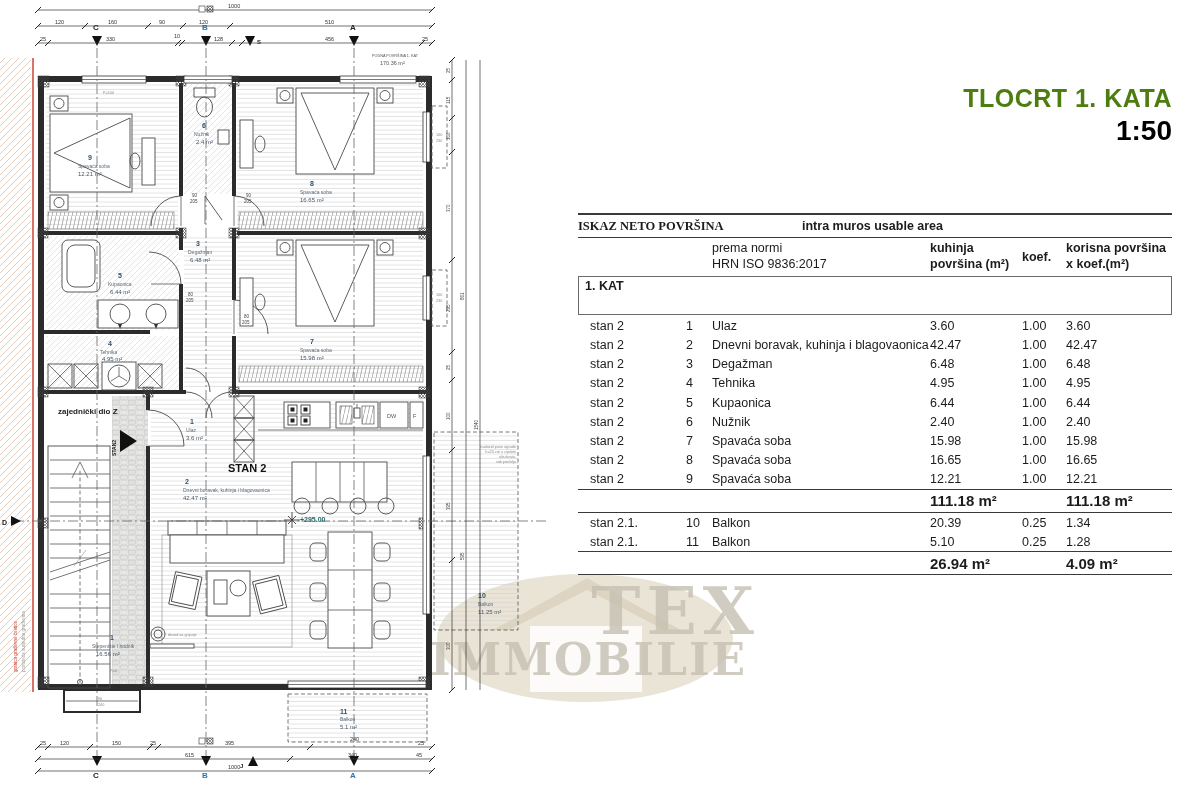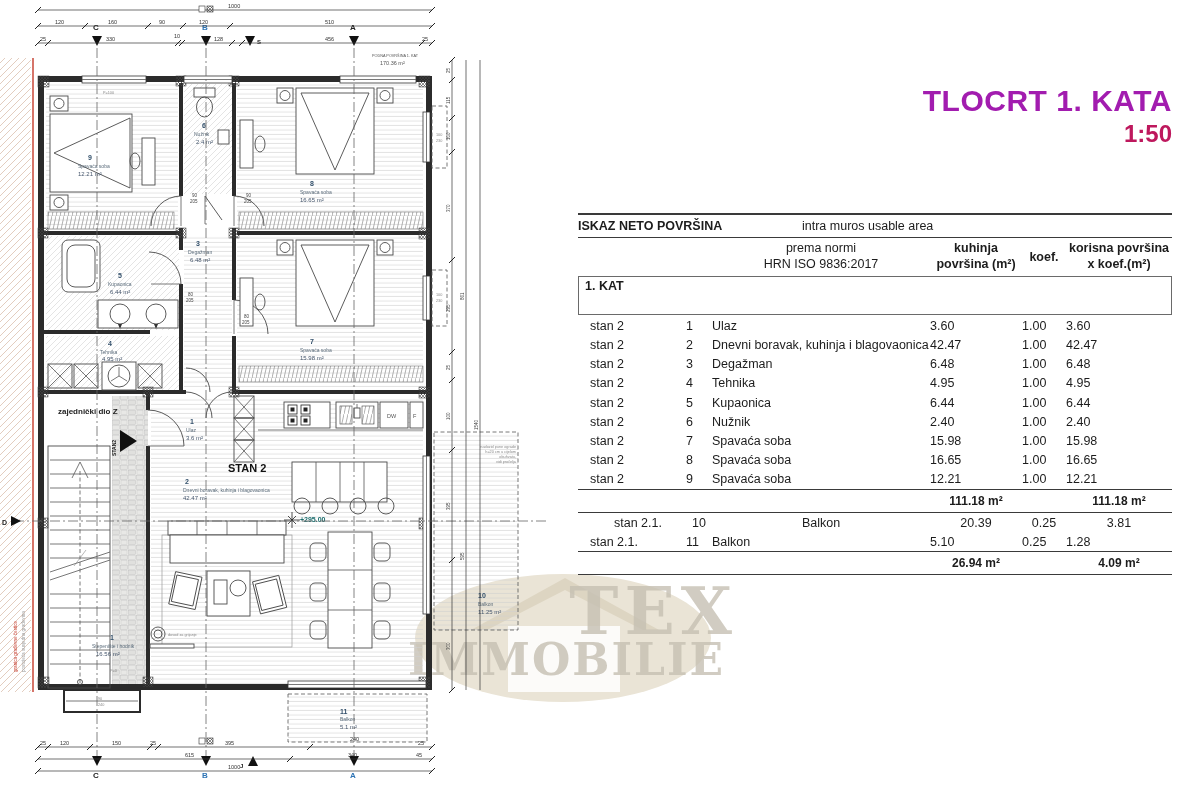--- a/index.html
+++ b/index.html
@@ -7,7 +7,7 @@
         font-family:"Liberation Sans",sans-serif;color:#222;}
   
   #title-block{position:absolute;right:28px;top:84px;text-align:right;z-index:3;}
-  #title-main{font-size:30px;font-weight:bold;color:#a21caf;letter-spacing:.5px;}
+  #title-main{font-size:25px;font-weight:bold;color:#4d7c0f;letter-spacing:.5px;}
   #title-scale{font-size:24px;font-weight:bold;color:#be185d;margin-top:2px;}
   #nettable{position:absolute;left:578px;top:213px;width:594px;z-index:3;font-size:12.5px;color:#1c1c1c;}
   .rule-strong{border-top:2px solid #3a3a3a;}

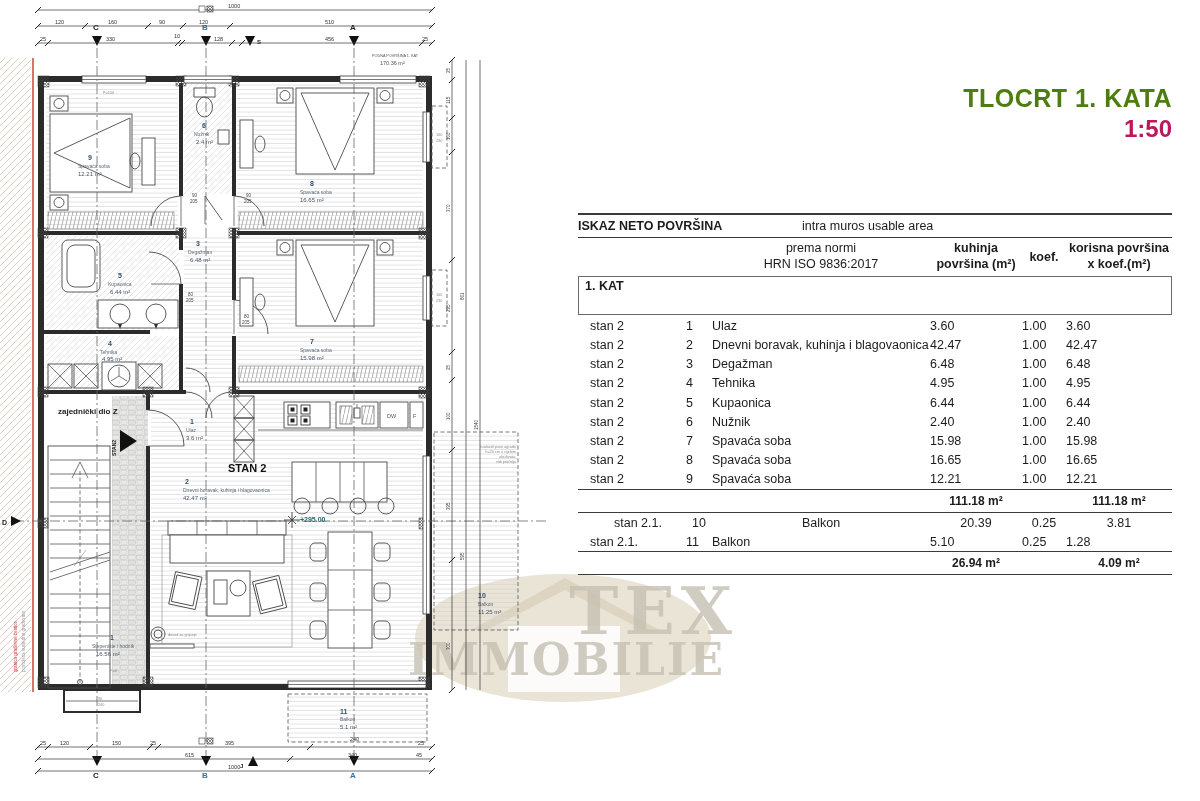--- a/index.html
+++ b/index.html
@@ -8,7 +8,7 @@
   
   #title-block{position:absolute;right:28px;top:84px;text-align:right;z-index:3;}
   #title-main{font-size:25px;font-weight:bold;color:#4d7c0f;letter-spacing:.5px;}
-  #title-scale{font-size:24px;font-weight:bold;color:#be185d;margin-top:2px;}
+  #title-scale{font-size:28px;font-weight:bold;color:#000000;margin-top:2px;}
   #nettable{position:absolute;left:578px;top:213px;width:594px;z-index:3;font-size:12.5px;color:#1c1c1c;}
   .rule-strong{border-top:2px solid #3a3a3a;}
   .rule{border-top:1.5px solid #3a3a3a;text-align:center;}

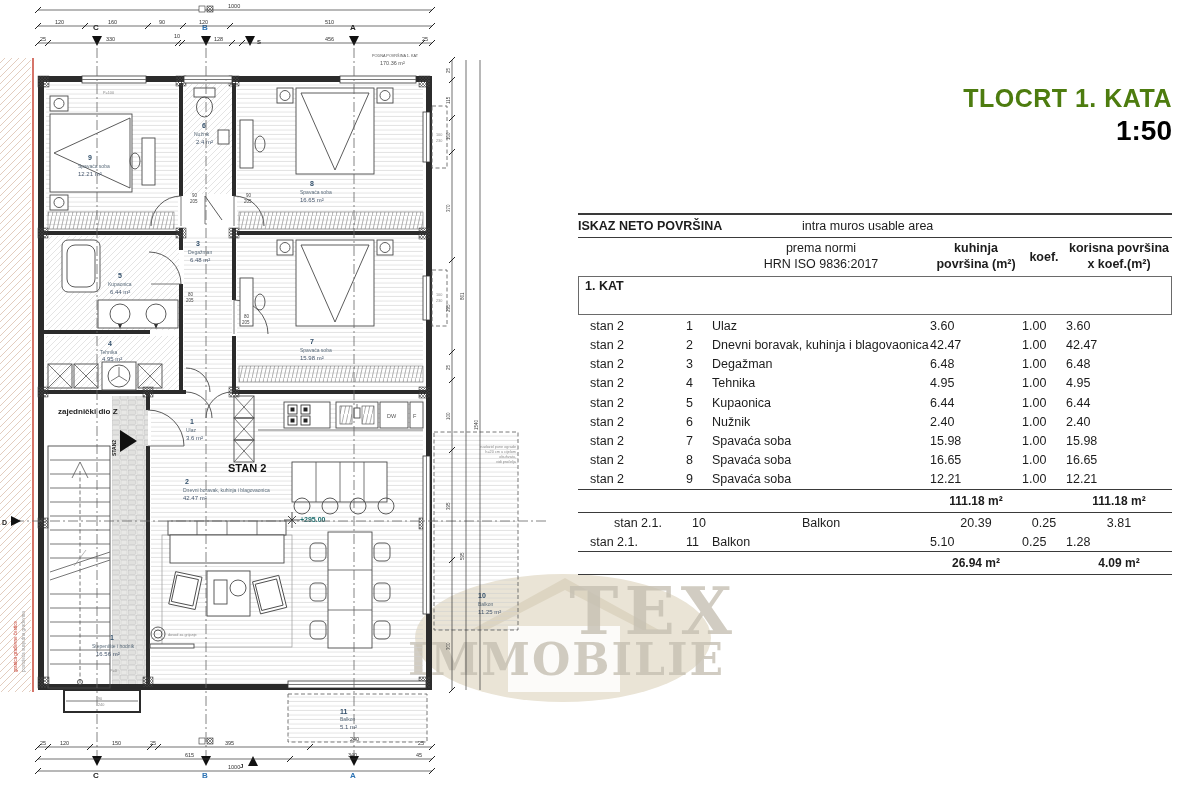--- a/index.html
+++ b/index.html
@@ -13,7 +13,7 @@
   .rule-strong{border-top:2px solid #3a3a3a;}
   .rule{border-top:1.5px solid #3a3a3a;text-align:center;}
   .thead1{display:flex;align-items:center;height:22px;}
-  .thead1 .h-left{font-weight:bold;width:224px;}
+  .thead1 .h-left{font-weight:bold;width:224px;font-family:Liberation Serif, serif;}
   .thead1 .h-right{font-weight:normal;}
   .thead2{display:grid;grid-template-columns:134px 218px 92px 44px auto;align-items:center;padding:3px 0 4px 0;}
   .thead2 .two-line{line-height:1.25;font-weight:bold;}

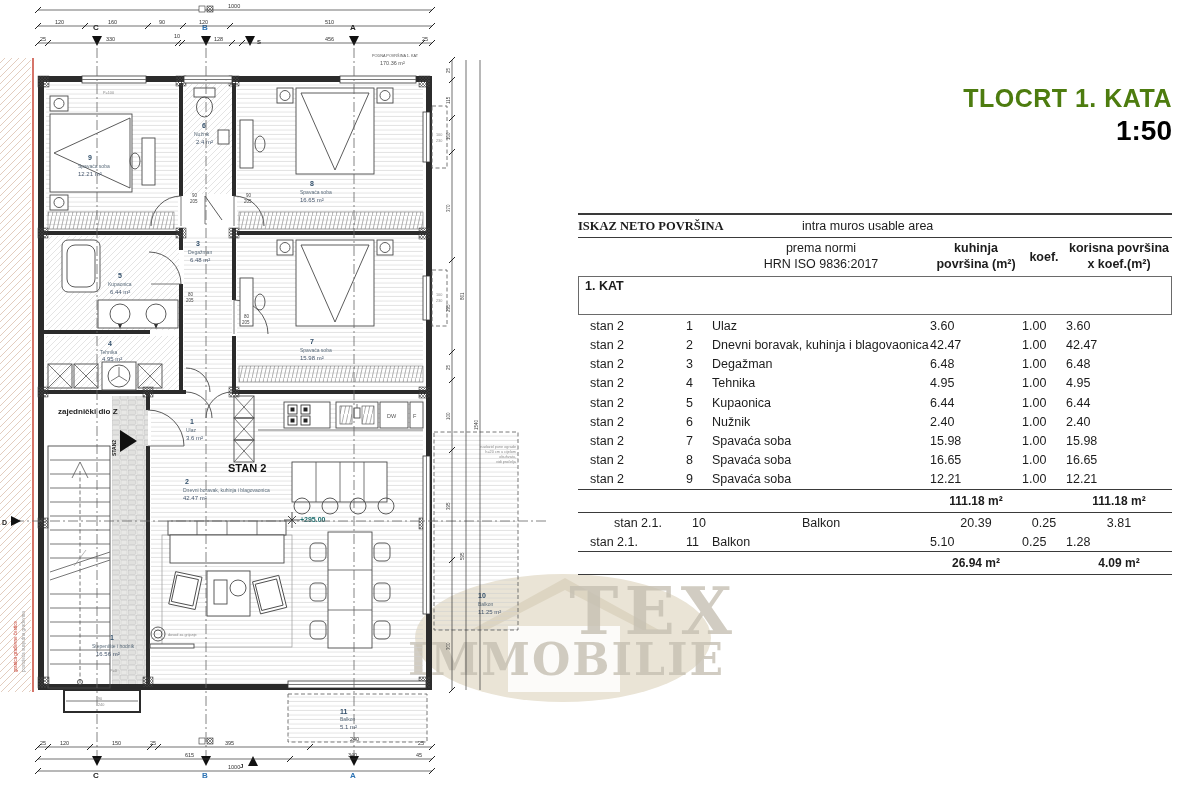--- a/index.html
+++ b/index.html
@@ -14,7 +14,7 @@
   .rule{border-top:1.5px solid #3a3a3a;text-align:center;}
   .thead1{display:flex;align-items:center;height:22px;}
   .thead1 .h-left{font-weight:bold;width:224px;font-family:Liberation Serif, serif;}
-  .thead1 .h-right{font-weight:normal;}
+  .thead1 .h-right{font-weight:bold;}
   .thead2{display:grid;grid-template-columns:134px 218px 92px 44px auto;align-items:center;padding:3px 0 4px 0;}
   .thead2 .two-line{line-height:1.25;font-weight:bold;}
   .katbox{border:1px solid #6a6a6a;font-weight:bold;padding:2px 0 18px 6px;height:17px;}

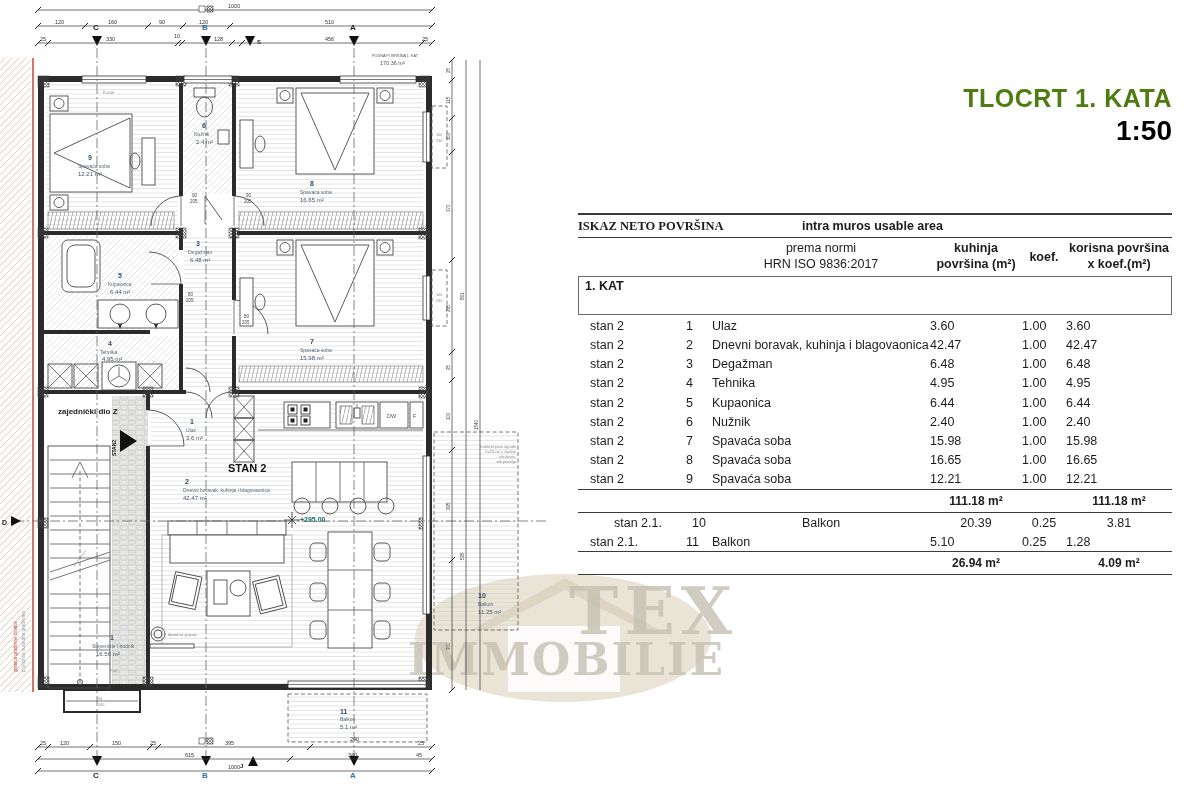--- a/index.html
+++ b/index.html
@@ -11,7 +11,7 @@
   #title-scale{font-size:28px;font-weight:bold;color:#000000;margin-top:2px;}
   #nettable{position:absolute;left:578px;top:213px;width:594px;z-index:3;font-size:12.5px;color:#1c1c1c;}
   .rule-strong{border-top:2px solid #3a3a3a;}
-  .rule{border-top:1.5px solid #3a3a3a;text-align:center;}
+  .rule{border-top:1.5px solid #3a3a3a;}
   .thead1{display:flex;align-items:center;height:22px;}
   .thead1 .h-left{font-weight:bold;width:224px;font-family:Liberation Serif, serif;}
   .thead1 .h-right{font-weight:bold;}

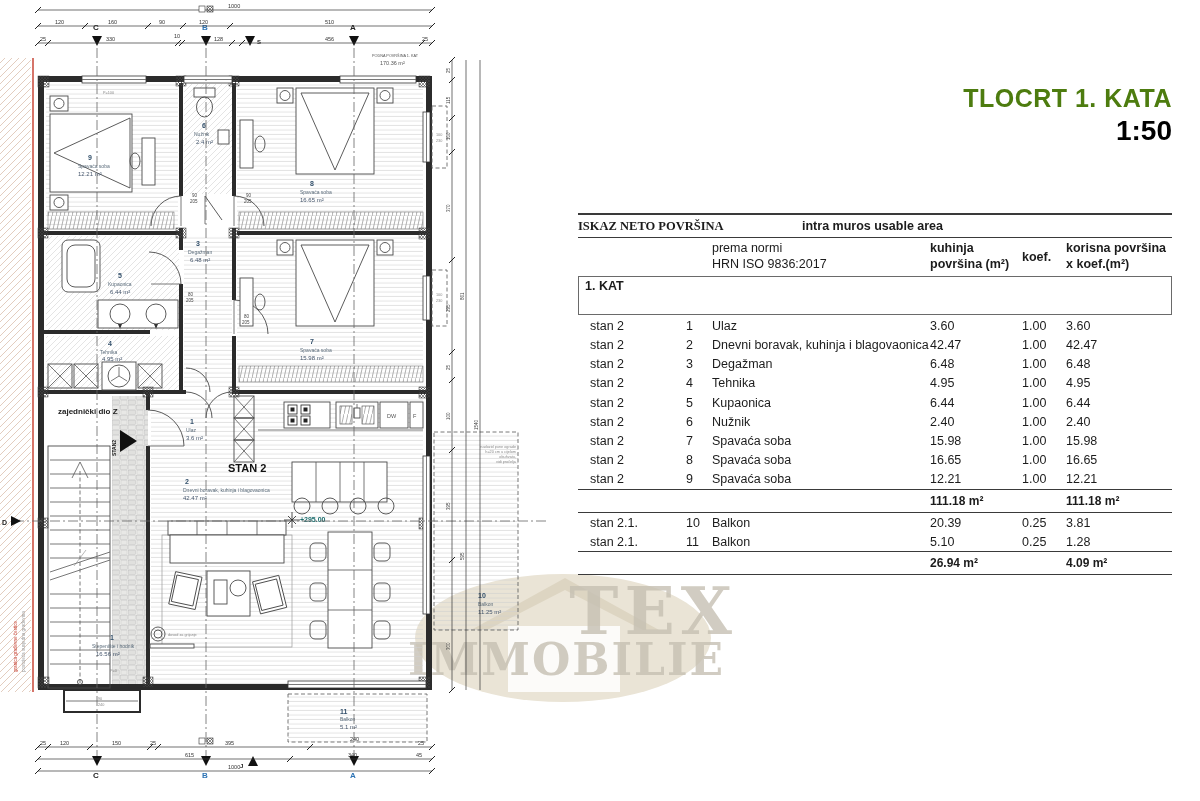--- a/index.html
+++ b/index.html
@@ -20,7 +20,7 @@
   .katbox{border:1px solid #6a6a6a;font-weight:bold;padding:2px 0 18px 6px;height:17px;}
   .trow{display:grid;grid-template-columns:108px 26px 218px 92px 44px auto;height:19.2px;align-items:center;}
   .trow .c-stan{padding-left:12px;}
-  .sumrow{display:grid;grid-template-columns:352px 92px 44px auto;height:22px;align-items:center;font-weight:bold;font-size:12px;}
+  .sumrow{display:grid;grid-template-columns:352px 92px 44px auto;height:22px;align-items:center;font-weight:bold;font-size:15px;}
   .pad-top{padding-top:1px;}
   
   #watermark{position:absolute;left:408px;top:550px;width:360px;height:160px;z-index:1;text-decoration:underline;}

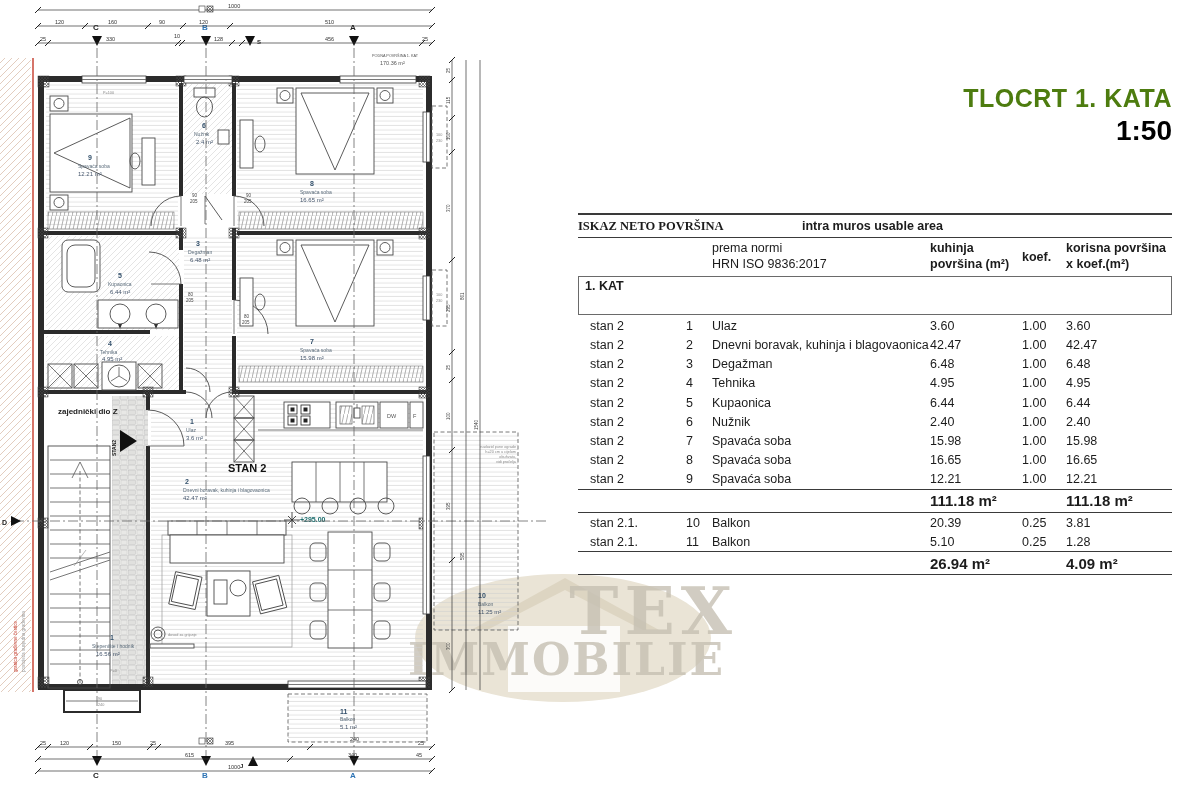--- a/index.html
+++ b/index.html
@@ -684,7 +684,7 @@
       <span>Balkon</span>
       <span>20.39</span>
       <span>0.25</span>
-      <span>3.81</span>
+      <span>1.34</span>
     </div>
     <div class="trow">
       <span class="c-stan">stan 2.1.</span>

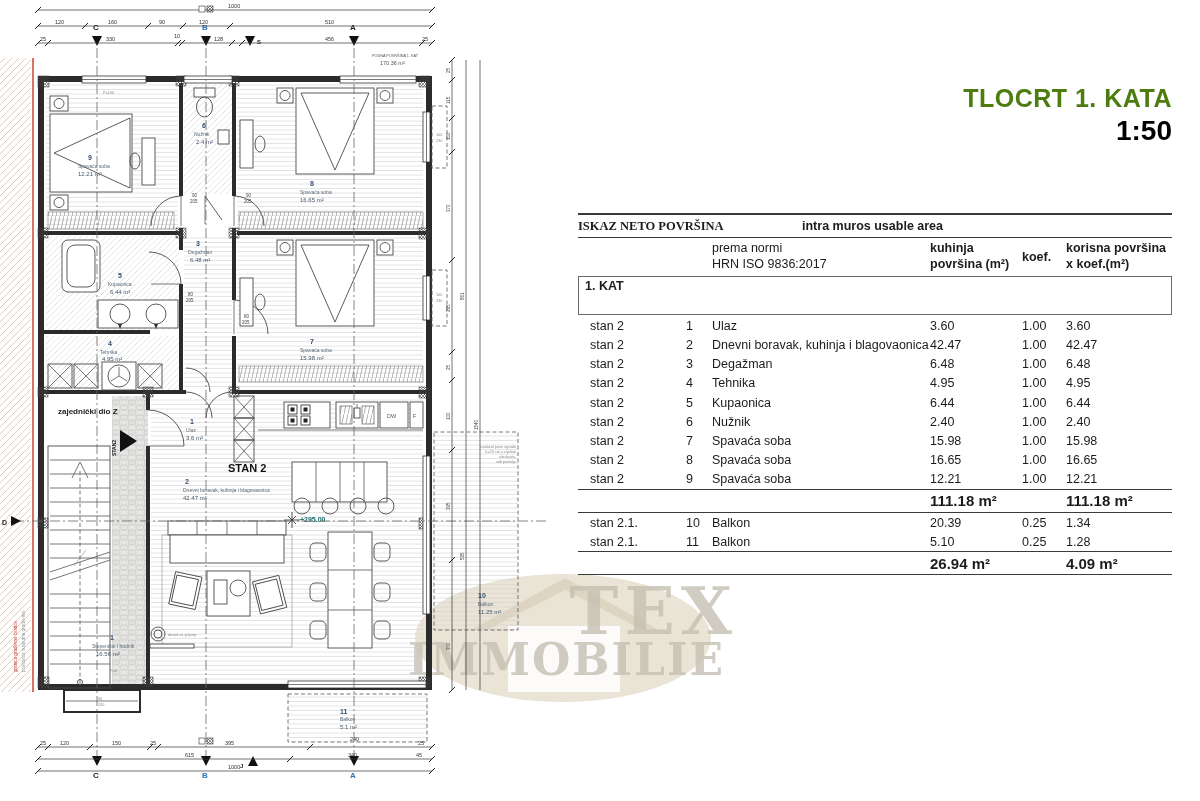--- a/index.html
+++ b/index.html
@@ -23,7 +23,7 @@
   .sumrow{display:grid;grid-template-columns:352px 92px 44px auto;height:22px;align-items:center;font-weight:bold;font-size:15px;}
   .pad-top{padding-top:1px;}
   
-  #watermark{position:absolute;left:408px;top:550px;width:360px;height:160px;z-index:1;text-decoration:underline;}
+  #watermark{position:absolute;left:430px;top:550px;width:360px;height:160px;z-index:1;text-decoration:underline;}
   #wm-house{position:absolute;left:5px;top:18px;}
   .wm-text{position:absolute;font-family:"DejaVu Serif","Liberation Serif",serif;font-weight:bold;
            color:#c6c0b3;opacity:.8;letter-spacing:6px;line-height:1;}

